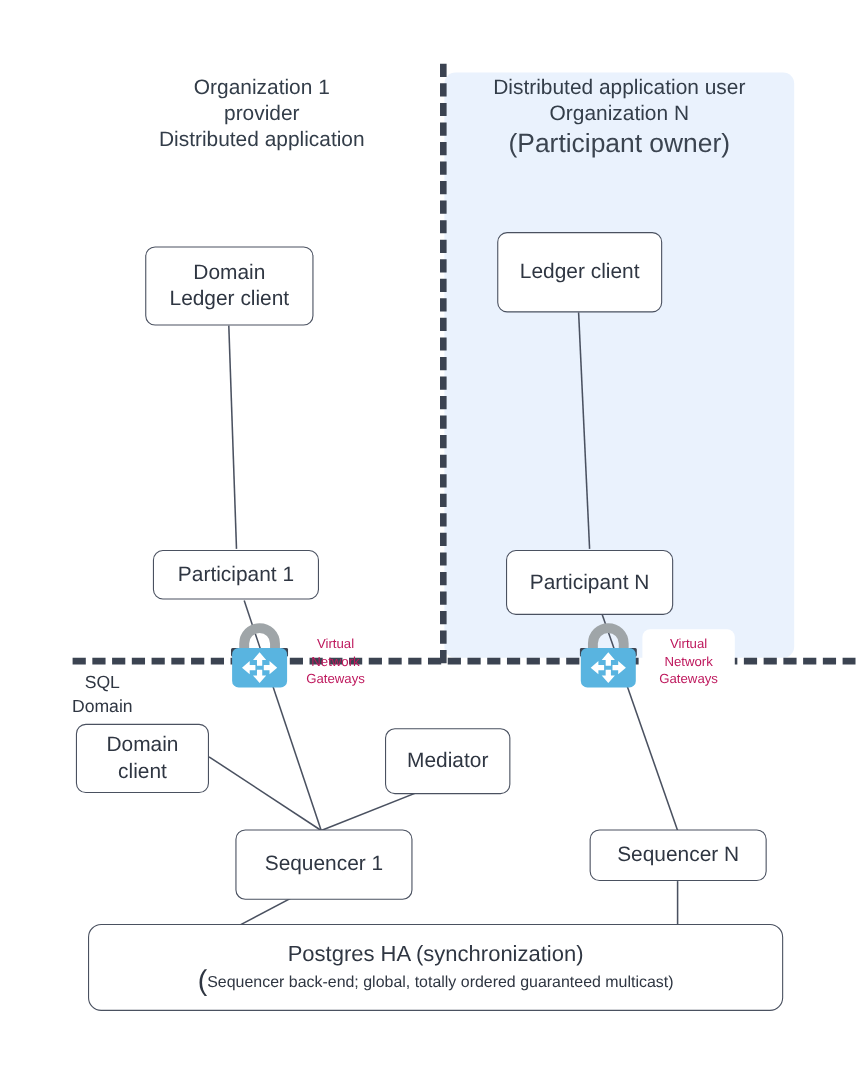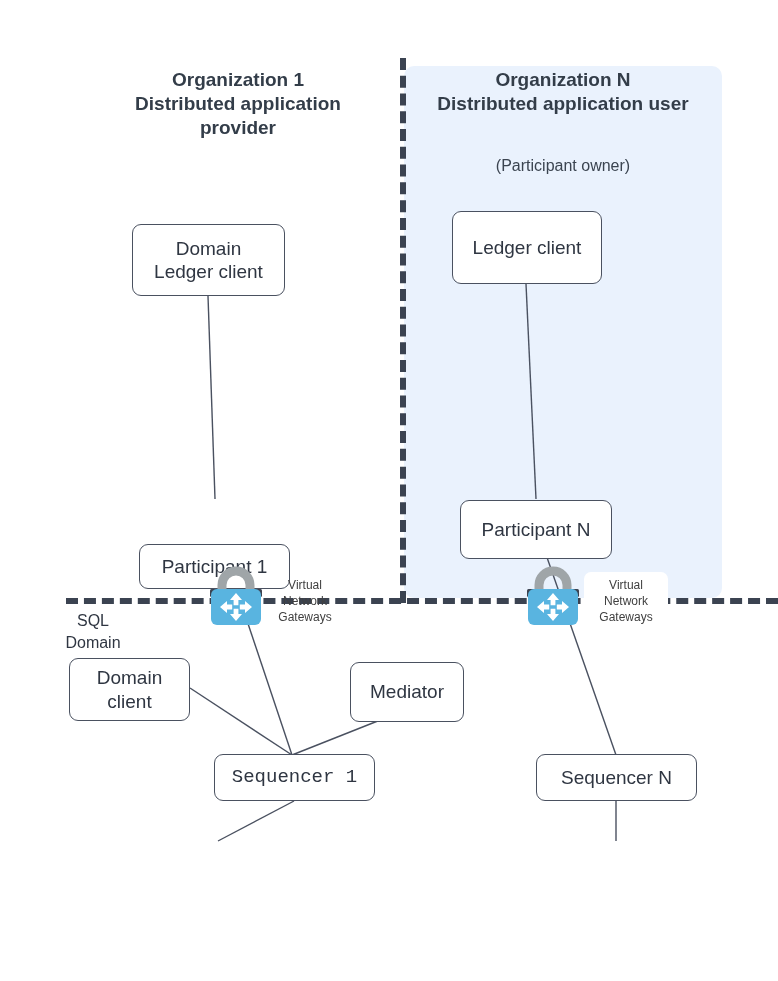--- a/index.html
+++ b/index.html
@@ -50,7 +50,7 @@
     line-height: 1.25;
   }
   .zone-title .bold {
-    font-weight: bold;
+    font-weight: normal;
     font-size: 19px;
     color: #333d49;
   }

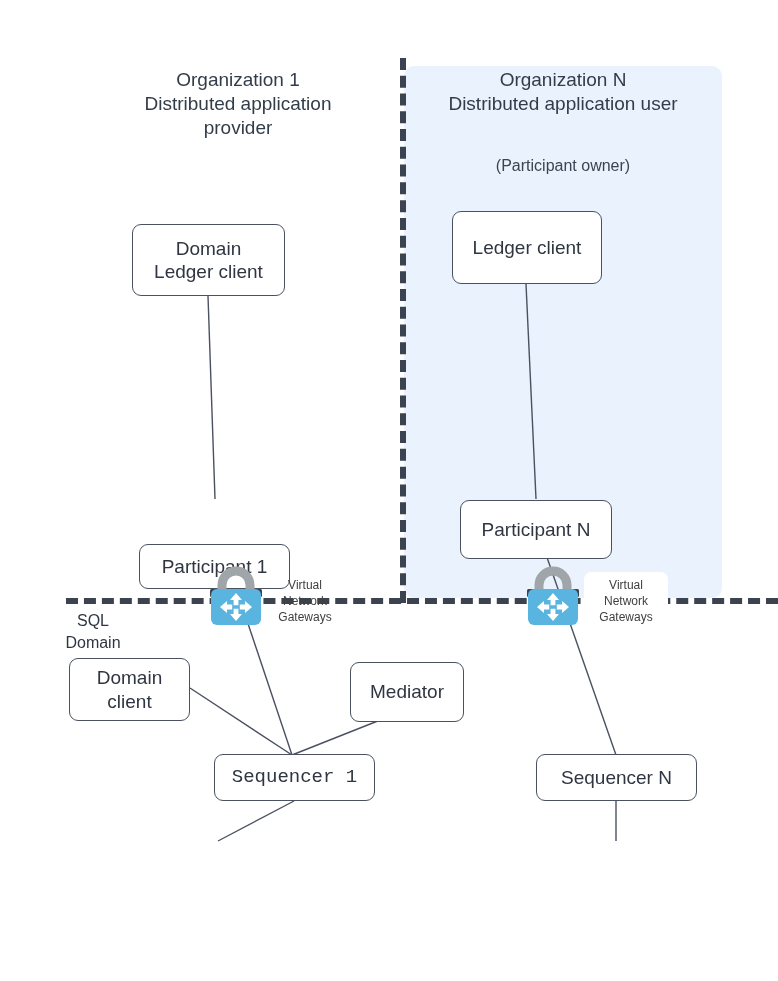--- a/index.html
+++ b/index.html
@@ -162,8 +162,8 @@
   </div>
 
   <div class="zone-title" style="left:404px; top:68px; width:318px;">
+    <div class="bold">Distributed application user</div>
     <div class="bold">Organization N</div>
-    <div class="bold">Distributed application user</div>
     <div class="sub">(Participant owner)</div>
   </div>
 

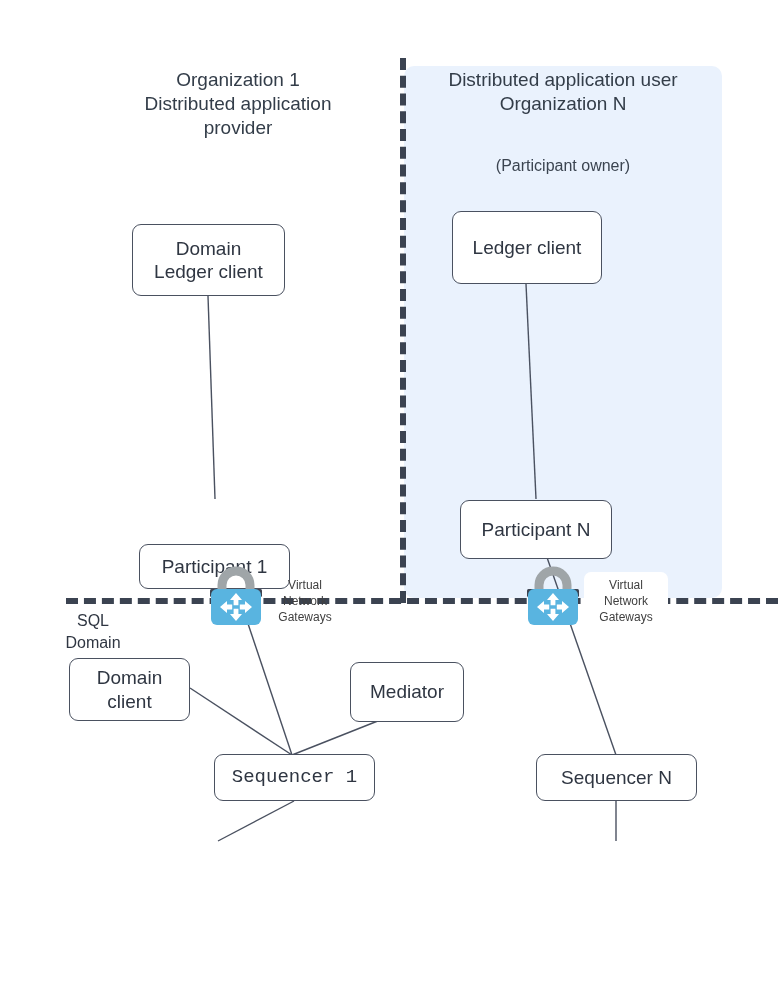--- a/index.html
+++ b/index.html
@@ -157,8 +157,8 @@
 
   <div class="zone-title" style="left:78px; top:68px; width:320px;">
     <div class="bold">Organization 1</div>
+    <div class="bold">provider</div>
     <div class="bold">Distributed application</div>
-    <div class="bold">provider</div>
   </div>
 
   <div class="zone-title" style="left:404px; top:68px; width:318px;">

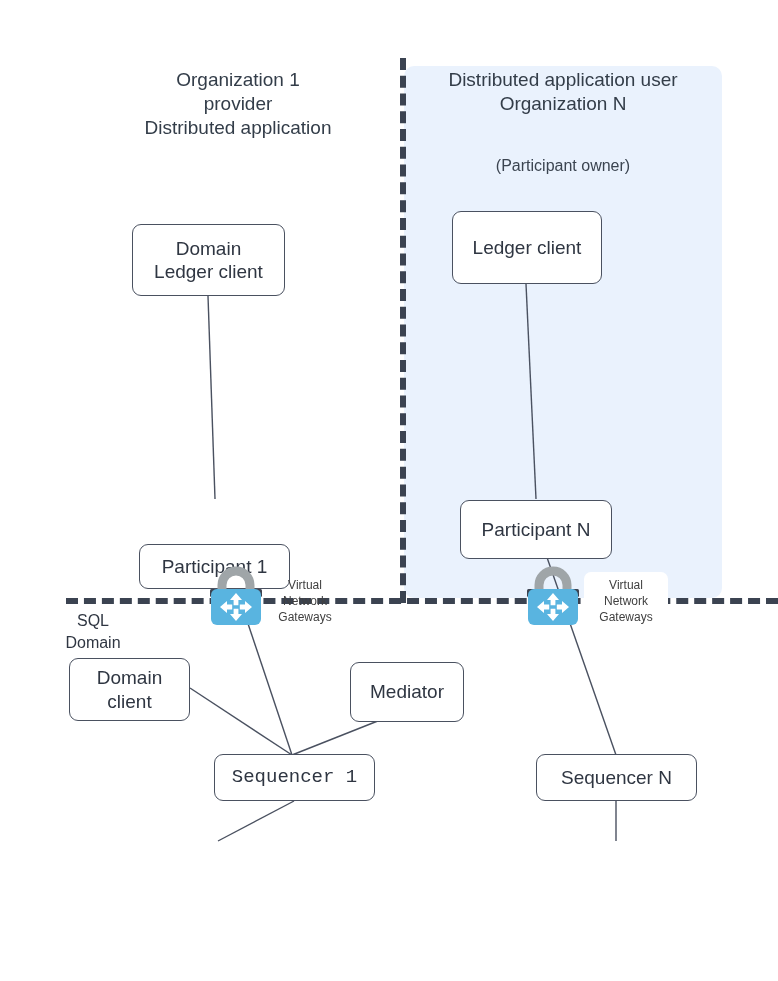--- a/index.html
+++ b/index.html
@@ -56,9 +56,8 @@
   }
   .zone-title .sub {
     font-weight: normal;
-    font-size: 16px;
+    font-size: 24px;
     color: #3b4450;
-    margin-top: 40px;
   }
   
   .node {

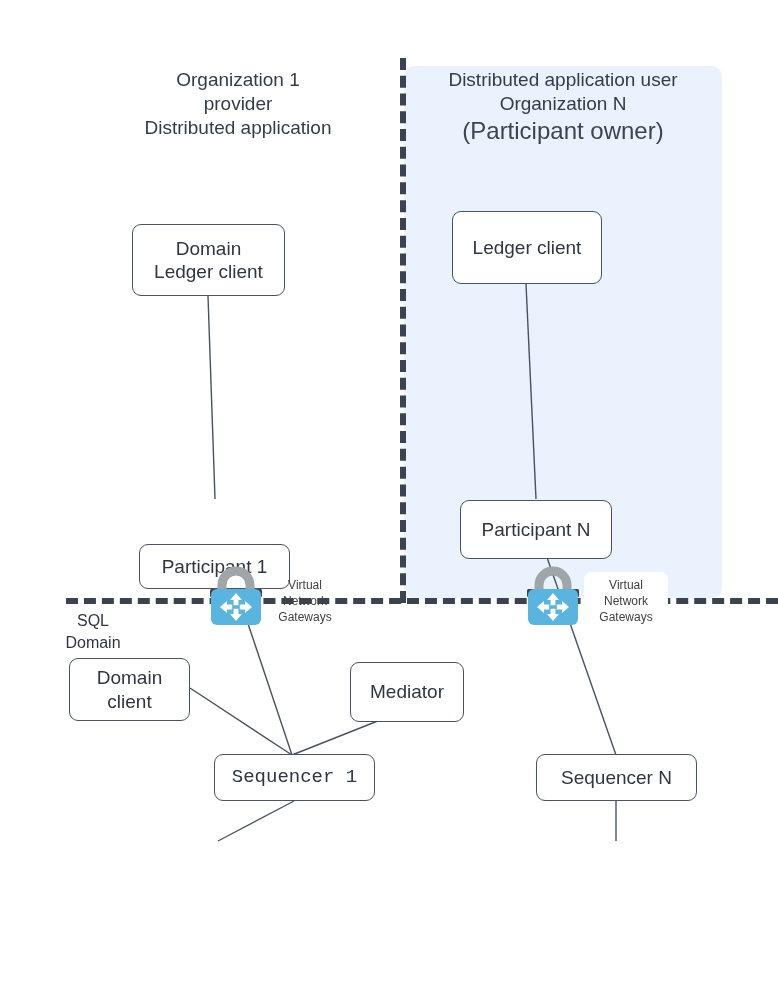--- a/index.html
+++ b/index.html
@@ -175,7 +175,7 @@
     <span>Ledger client</span>
   </div>
 
-  <div class="node" style="left:139px; top:500px; width:151px; height:45px;margin-top:44px;">
+  <div class="node" style="left:139px; top:500px; width:151px; height:45px;">
     <span>Participant 1</span>
   </div>
 

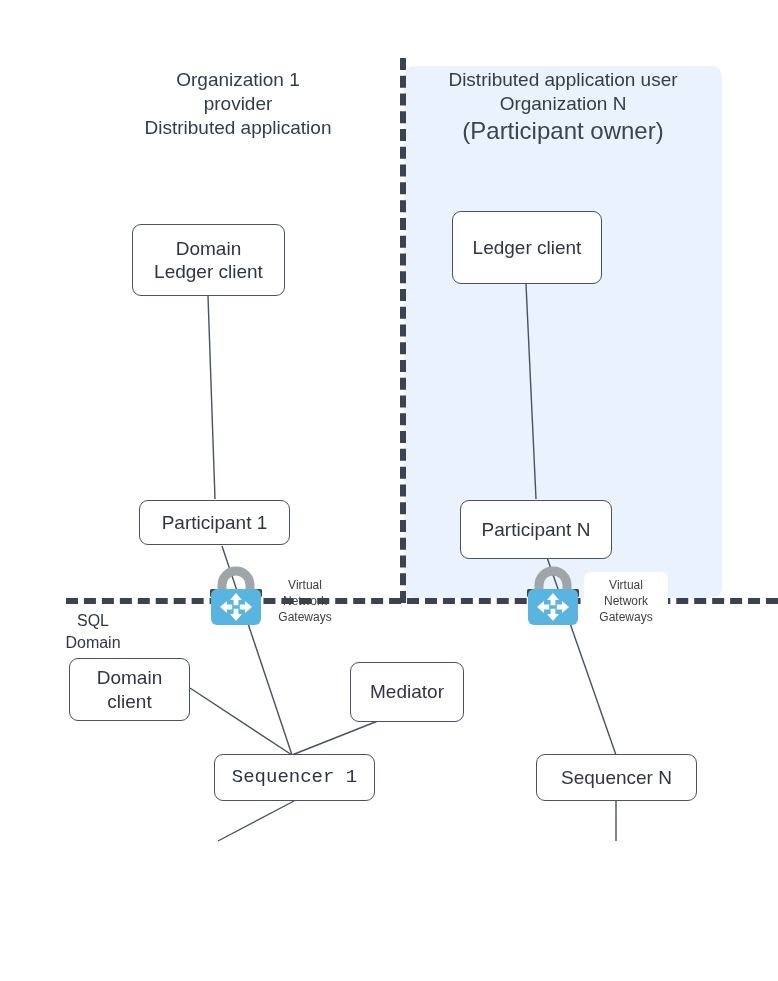--- a/index.html
+++ b/index.html
@@ -105,7 +105,7 @@
     position: absolute;
     font-size: 12px;
     line-height: 1.32;
-    color: #404040;
+    color: #be185d;
     text-align: center;
     z-index: 5;
   }

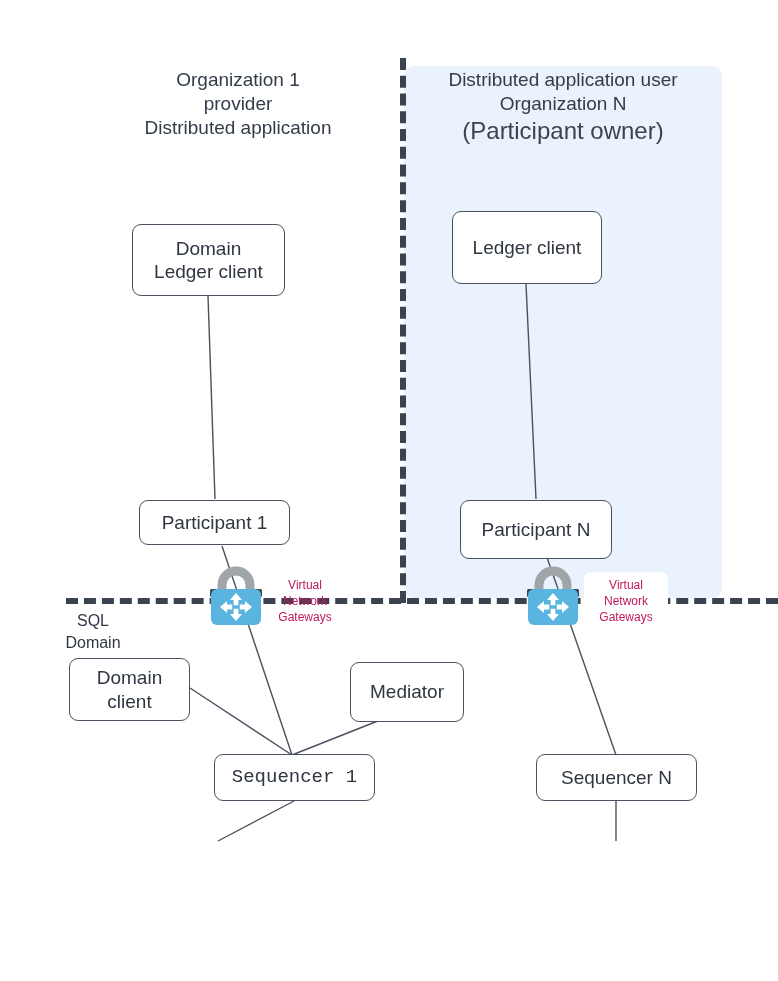--- a/index.html
+++ b/index.html
@@ -192,7 +192,7 @@
     <span>Mediator</span>
   </div>
 
-  <div class="node" style="left:214px; top:754px; width:161px; height:47px;font-family:Liberation Mono, monospace;">
+  <div class="node" style="left:214px; top:754px; width:161px; height:64px;">
     <span>Sequencer 1</span>
   </div>
 

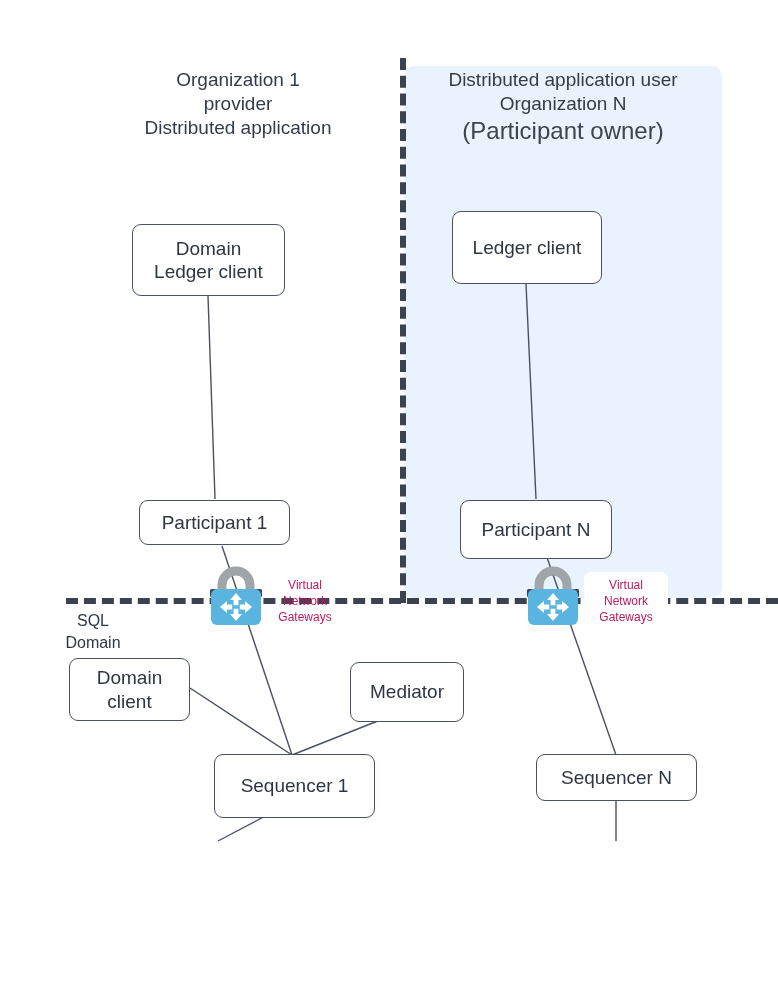--- a/index.html
+++ b/index.html
@@ -200,6 +200,10 @@
     <span>Sequencer N</span>
   </div>
 
+  <div class="node big" style="left:80px; top:840px; width:632px; height:79px;">
+    <span class="title-lg">Postgres HA (synchronization)</span>
+    <span class="title-sm"><span class="paren">(</span><span>Sequencer back-end; global, totally ordered guaranteed multicast)</span></span>
+  </div>
 
   <div class="gw" style="left:210px; top:566px;">
     <svg viewBox="0 0 52 62" width="52" height="62" xmlns="http://www.w3.org/2000/svg">

